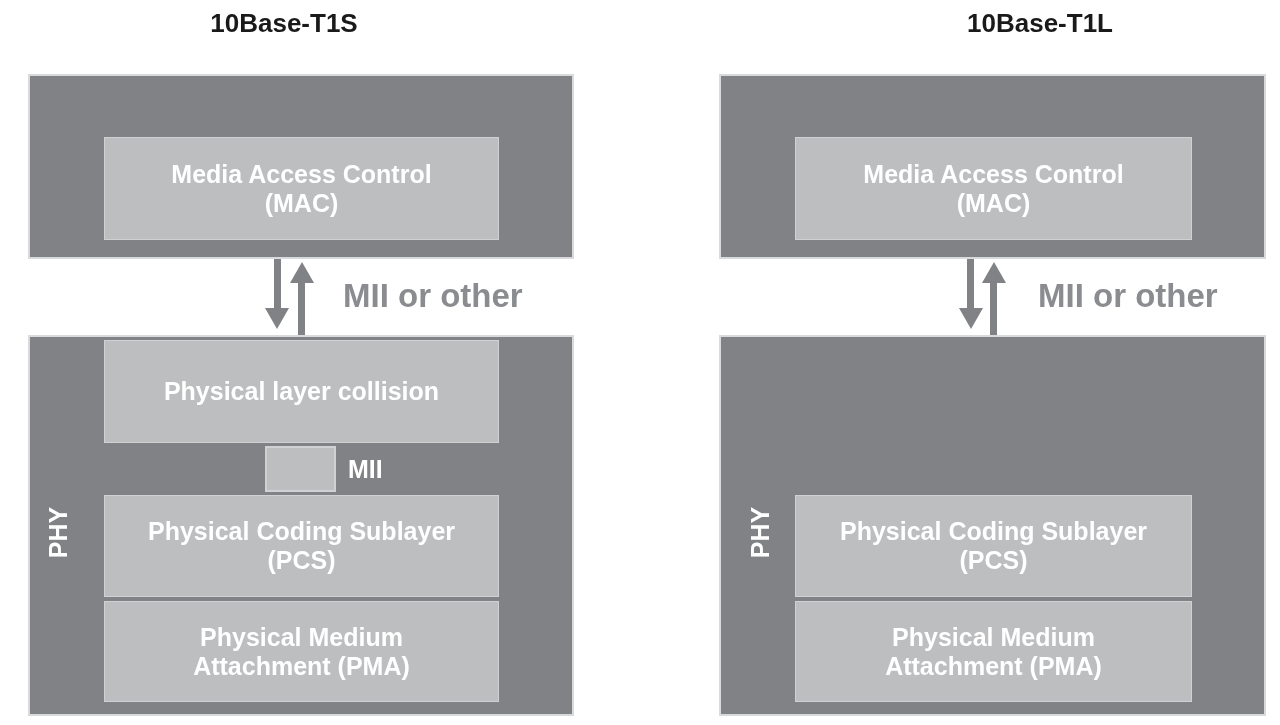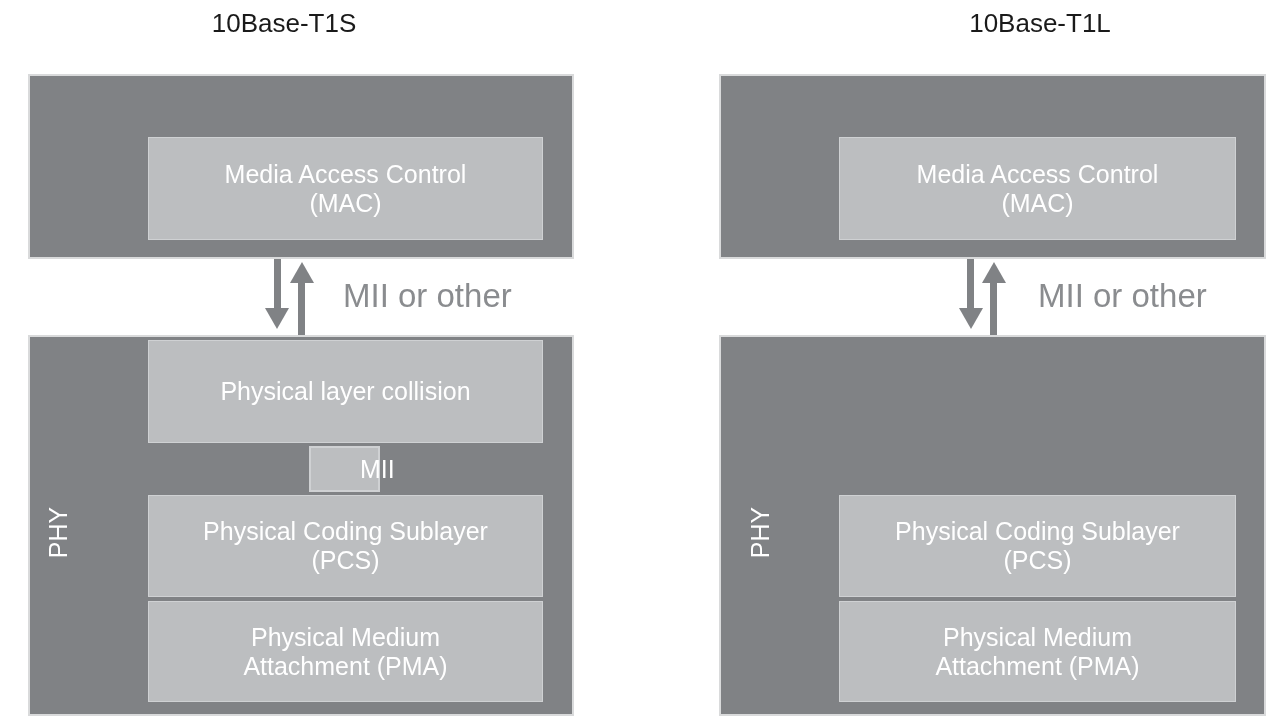--- a/index.html
+++ b/index.html
@@ -8,7 +8,7 @@
     background:#ffffff;
     font-family:"Liberation Sans", sans-serif;
   }
-  .layer { position:absolute; left:0; top:0; width:1280px; height:574px; }
+  .layer { position:absolute; left:0; top:0; width:1280px; height:574px;font-weight:bold; }
 
   .diagram-title {
     position:absolute; top:8px; width:300px;

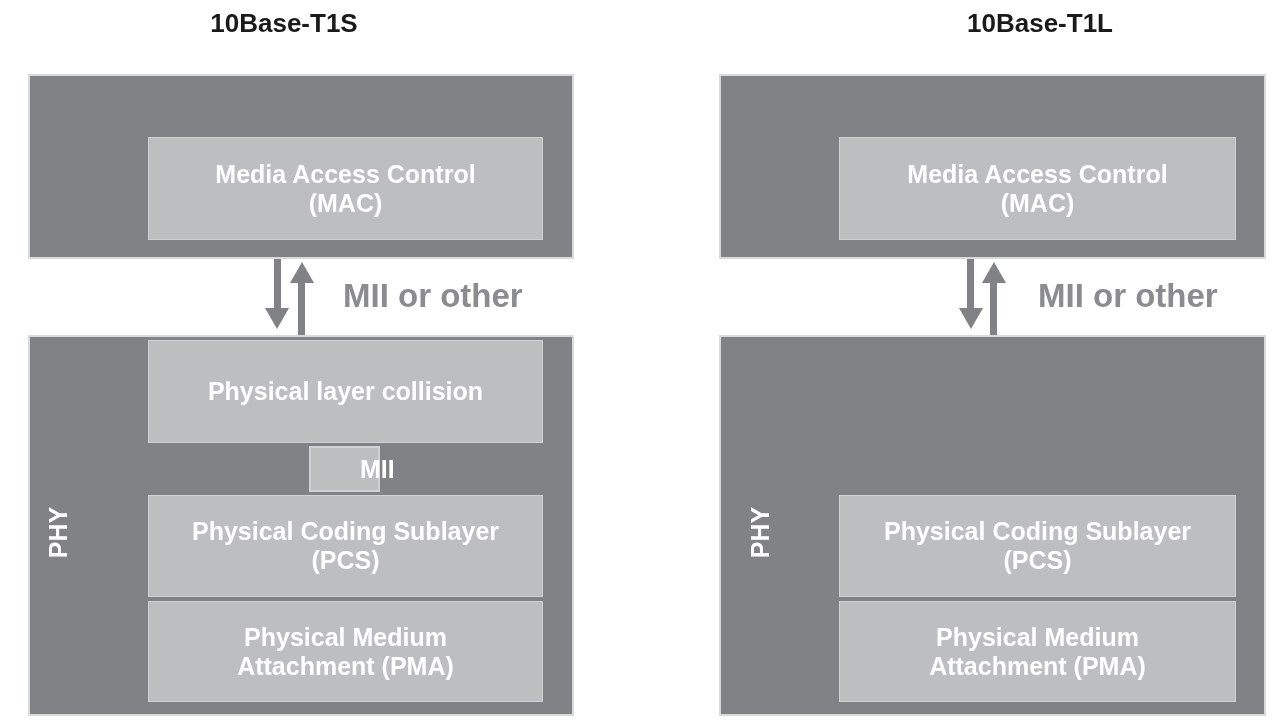--- a/index.html
+++ b/index.html
@@ -23,7 +23,7 @@
     position:absolute; background:#bcbec0;
     border:1px solid #cfd1d3; box-sizing:border-box;
     color:#ffffff; font-size:25px; line-height:29px; text-align:center;
-    display:flex; flex-direction:column; align-items:center; justify-content:center;margin-left:44px;
+    display:flex; flex-direction:column; align-items:center; justify-content:center;
   }
   .iface-label {
     position:absolute; font-size:33px; line-height:29px; color:#8a8c8f;

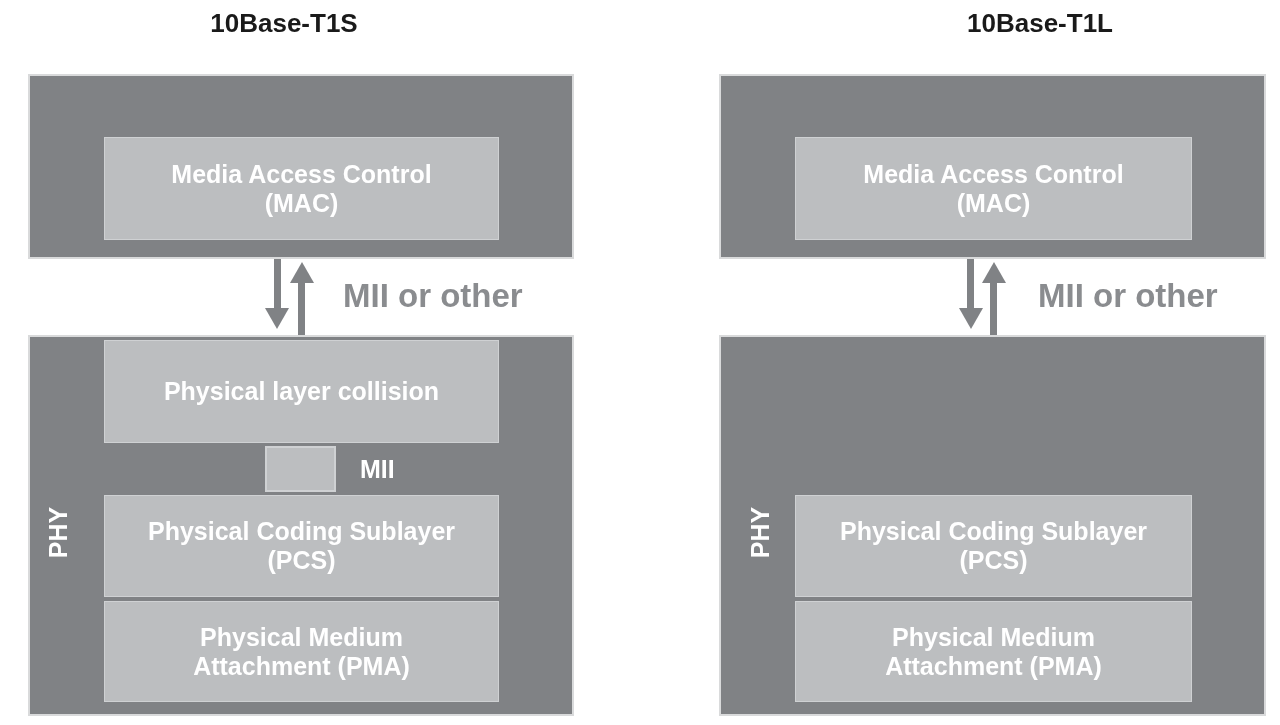--- a/index.html
+++ b/index.html
@@ -48,7 +48,6 @@
   .mii-label {
     position:absolute; color:#ffffff; font-size:25px; line-height:46px;
     white-space:nowrap;
-    margin-left:12px;
   }
 
   

